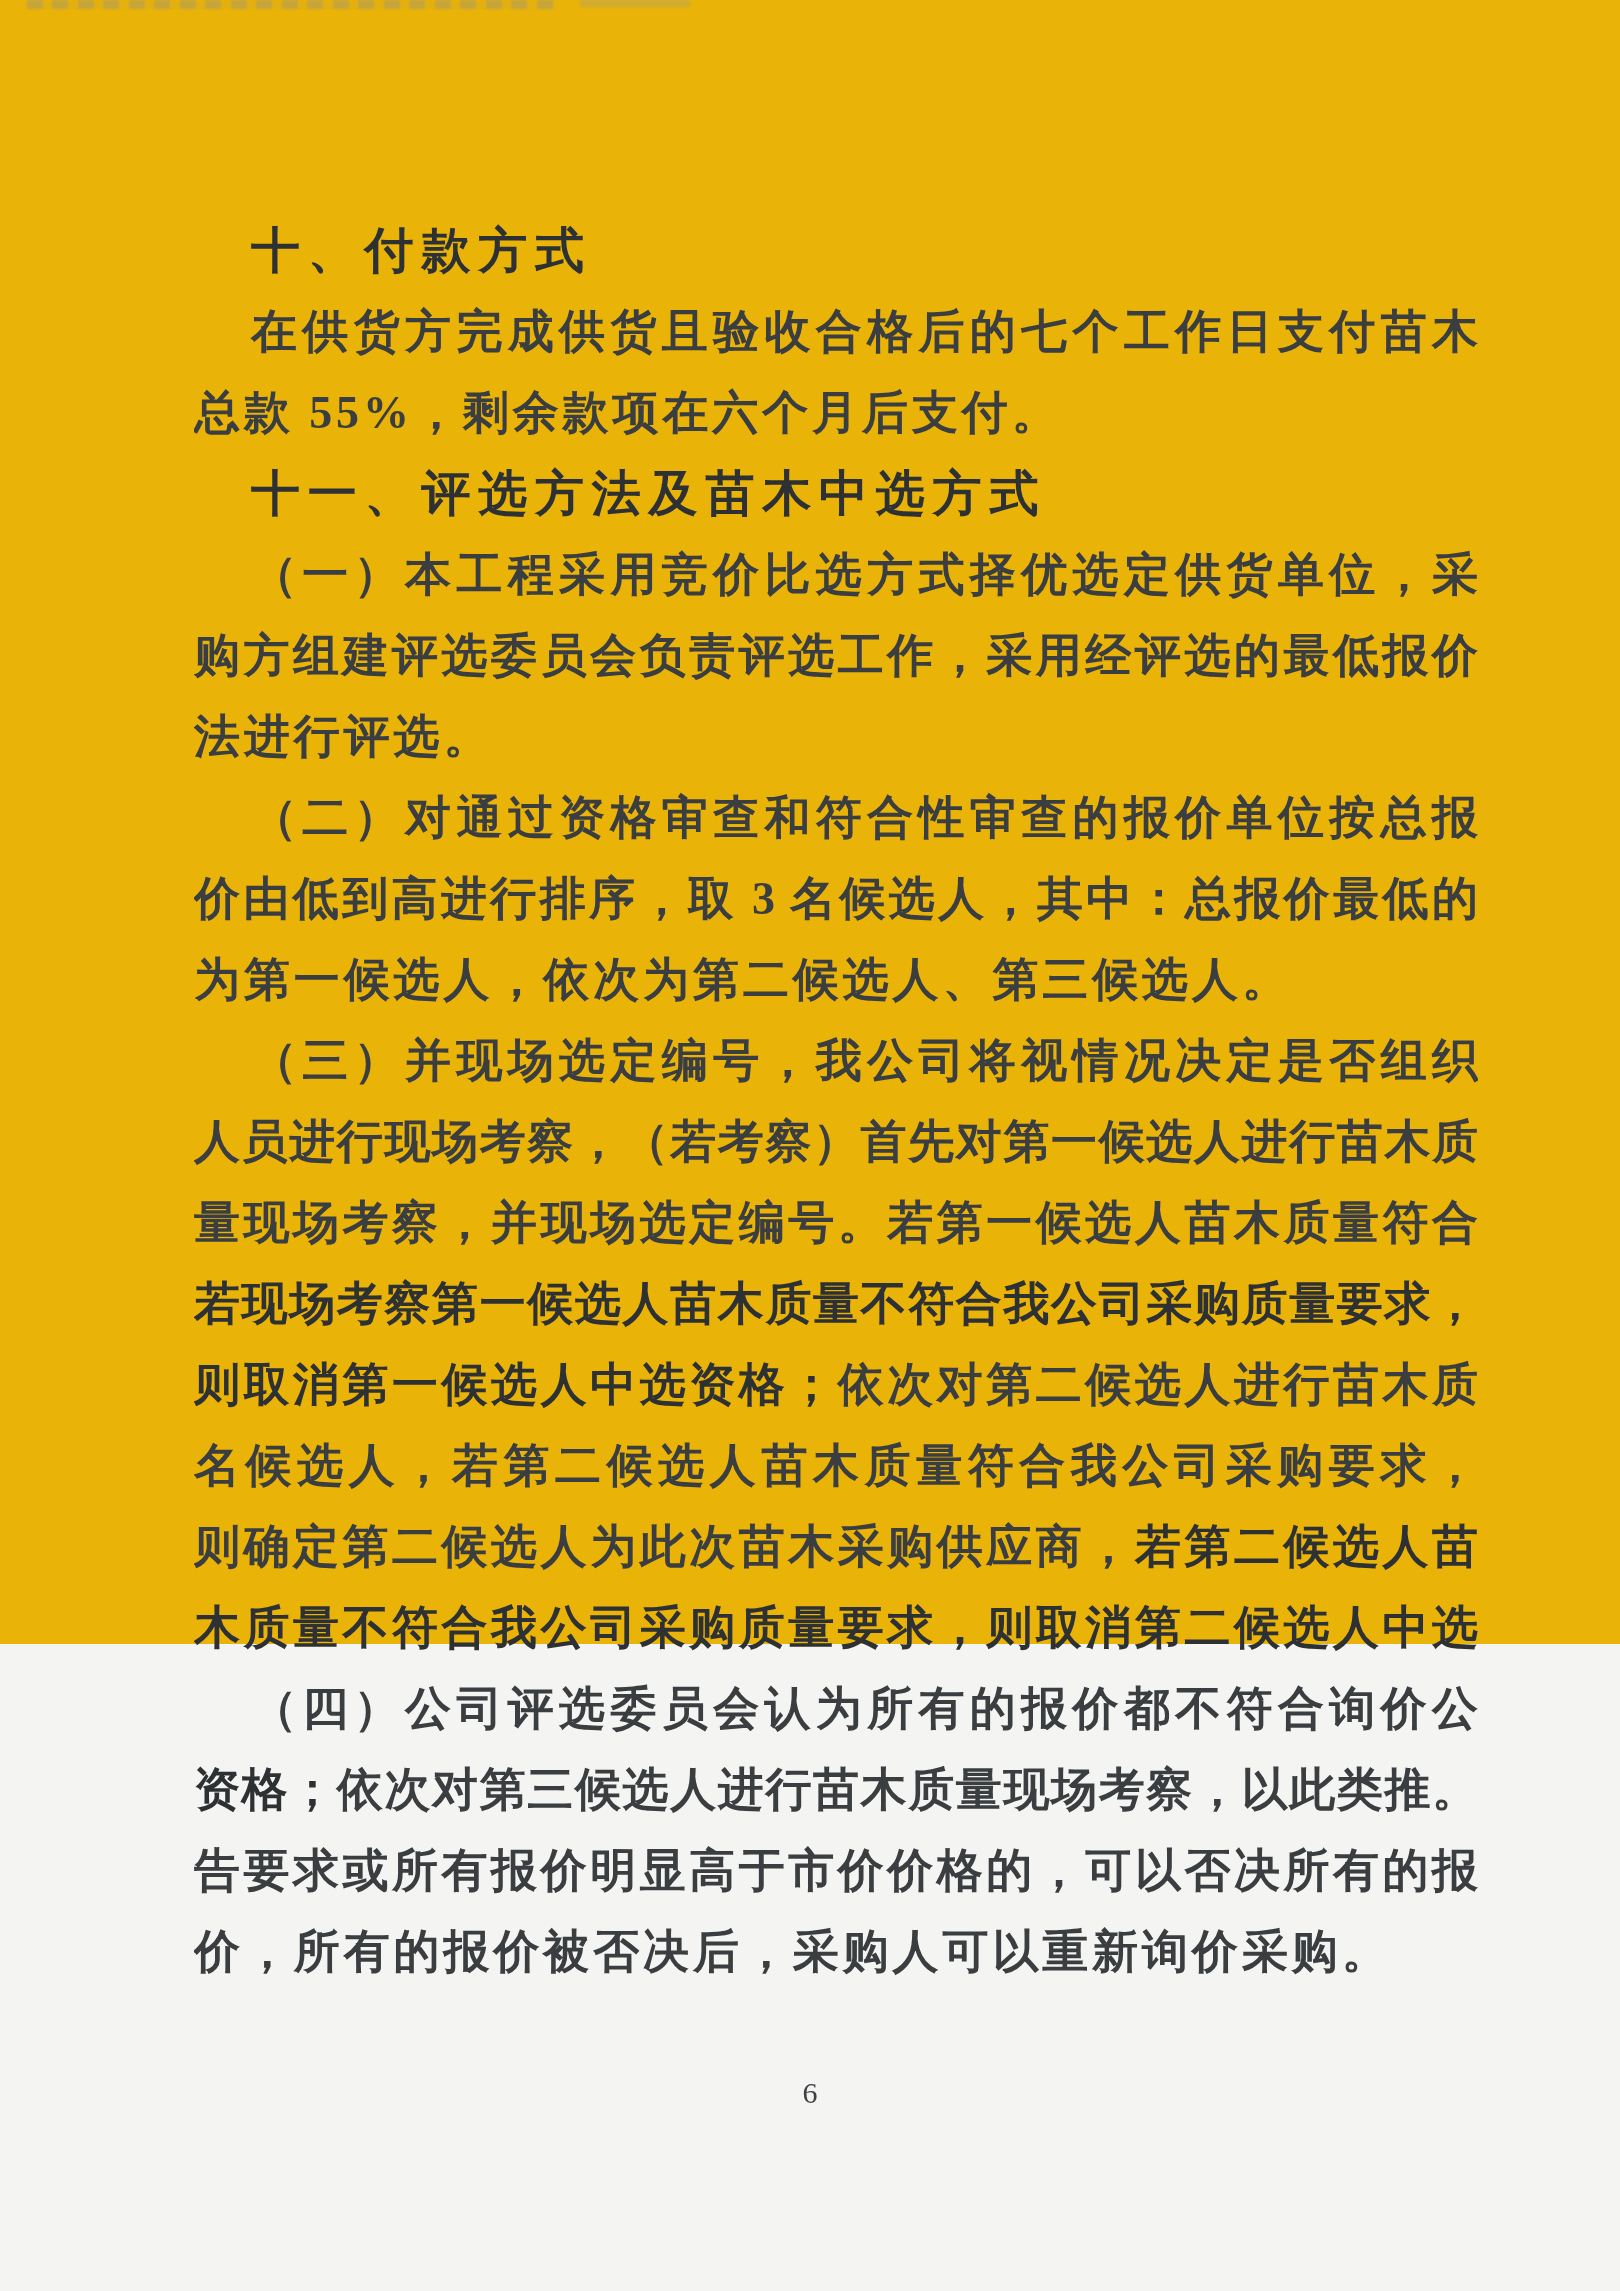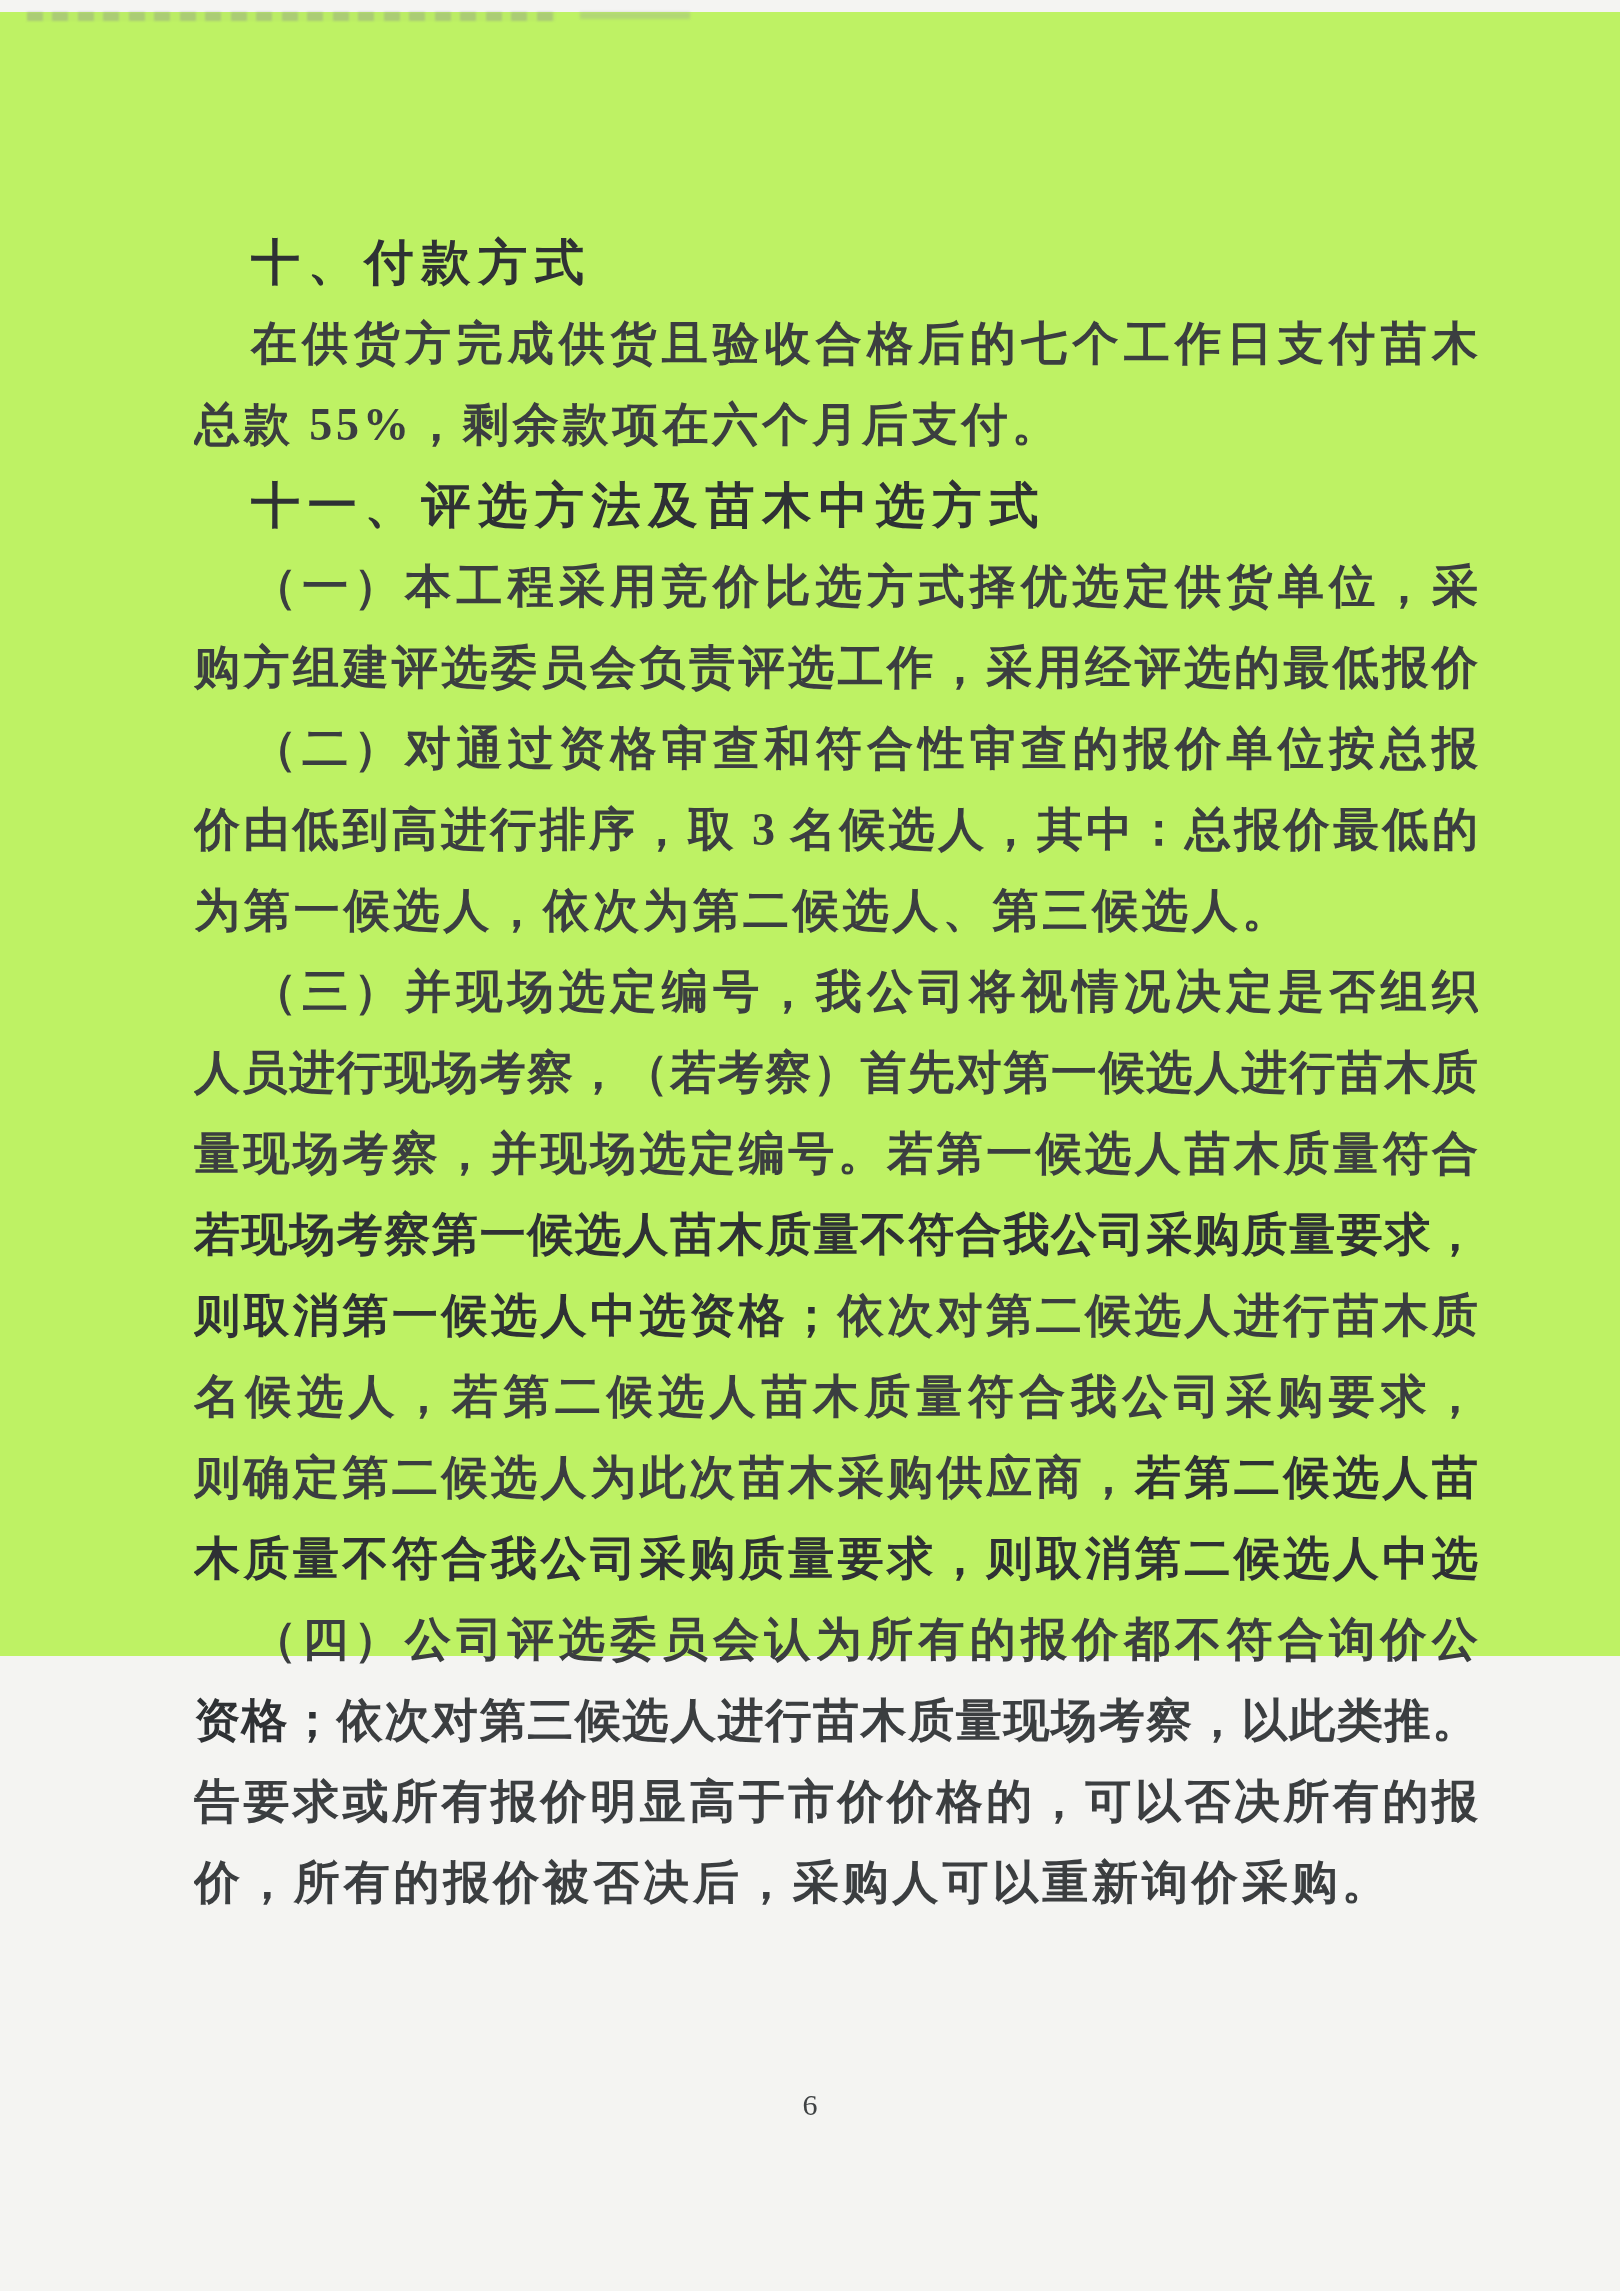--- a/index.html
+++ b/index.html
@@ -16,10 +16,10 @@
   }
   .page {
     position: absolute;
-    left: 0; top: 12px;
+    left: 0; top: 0;
     width: 1620px;
     height: 1644px;
-    background: #bef264;
+    background: #eab308;
   }
   
   .scan-noise-a {

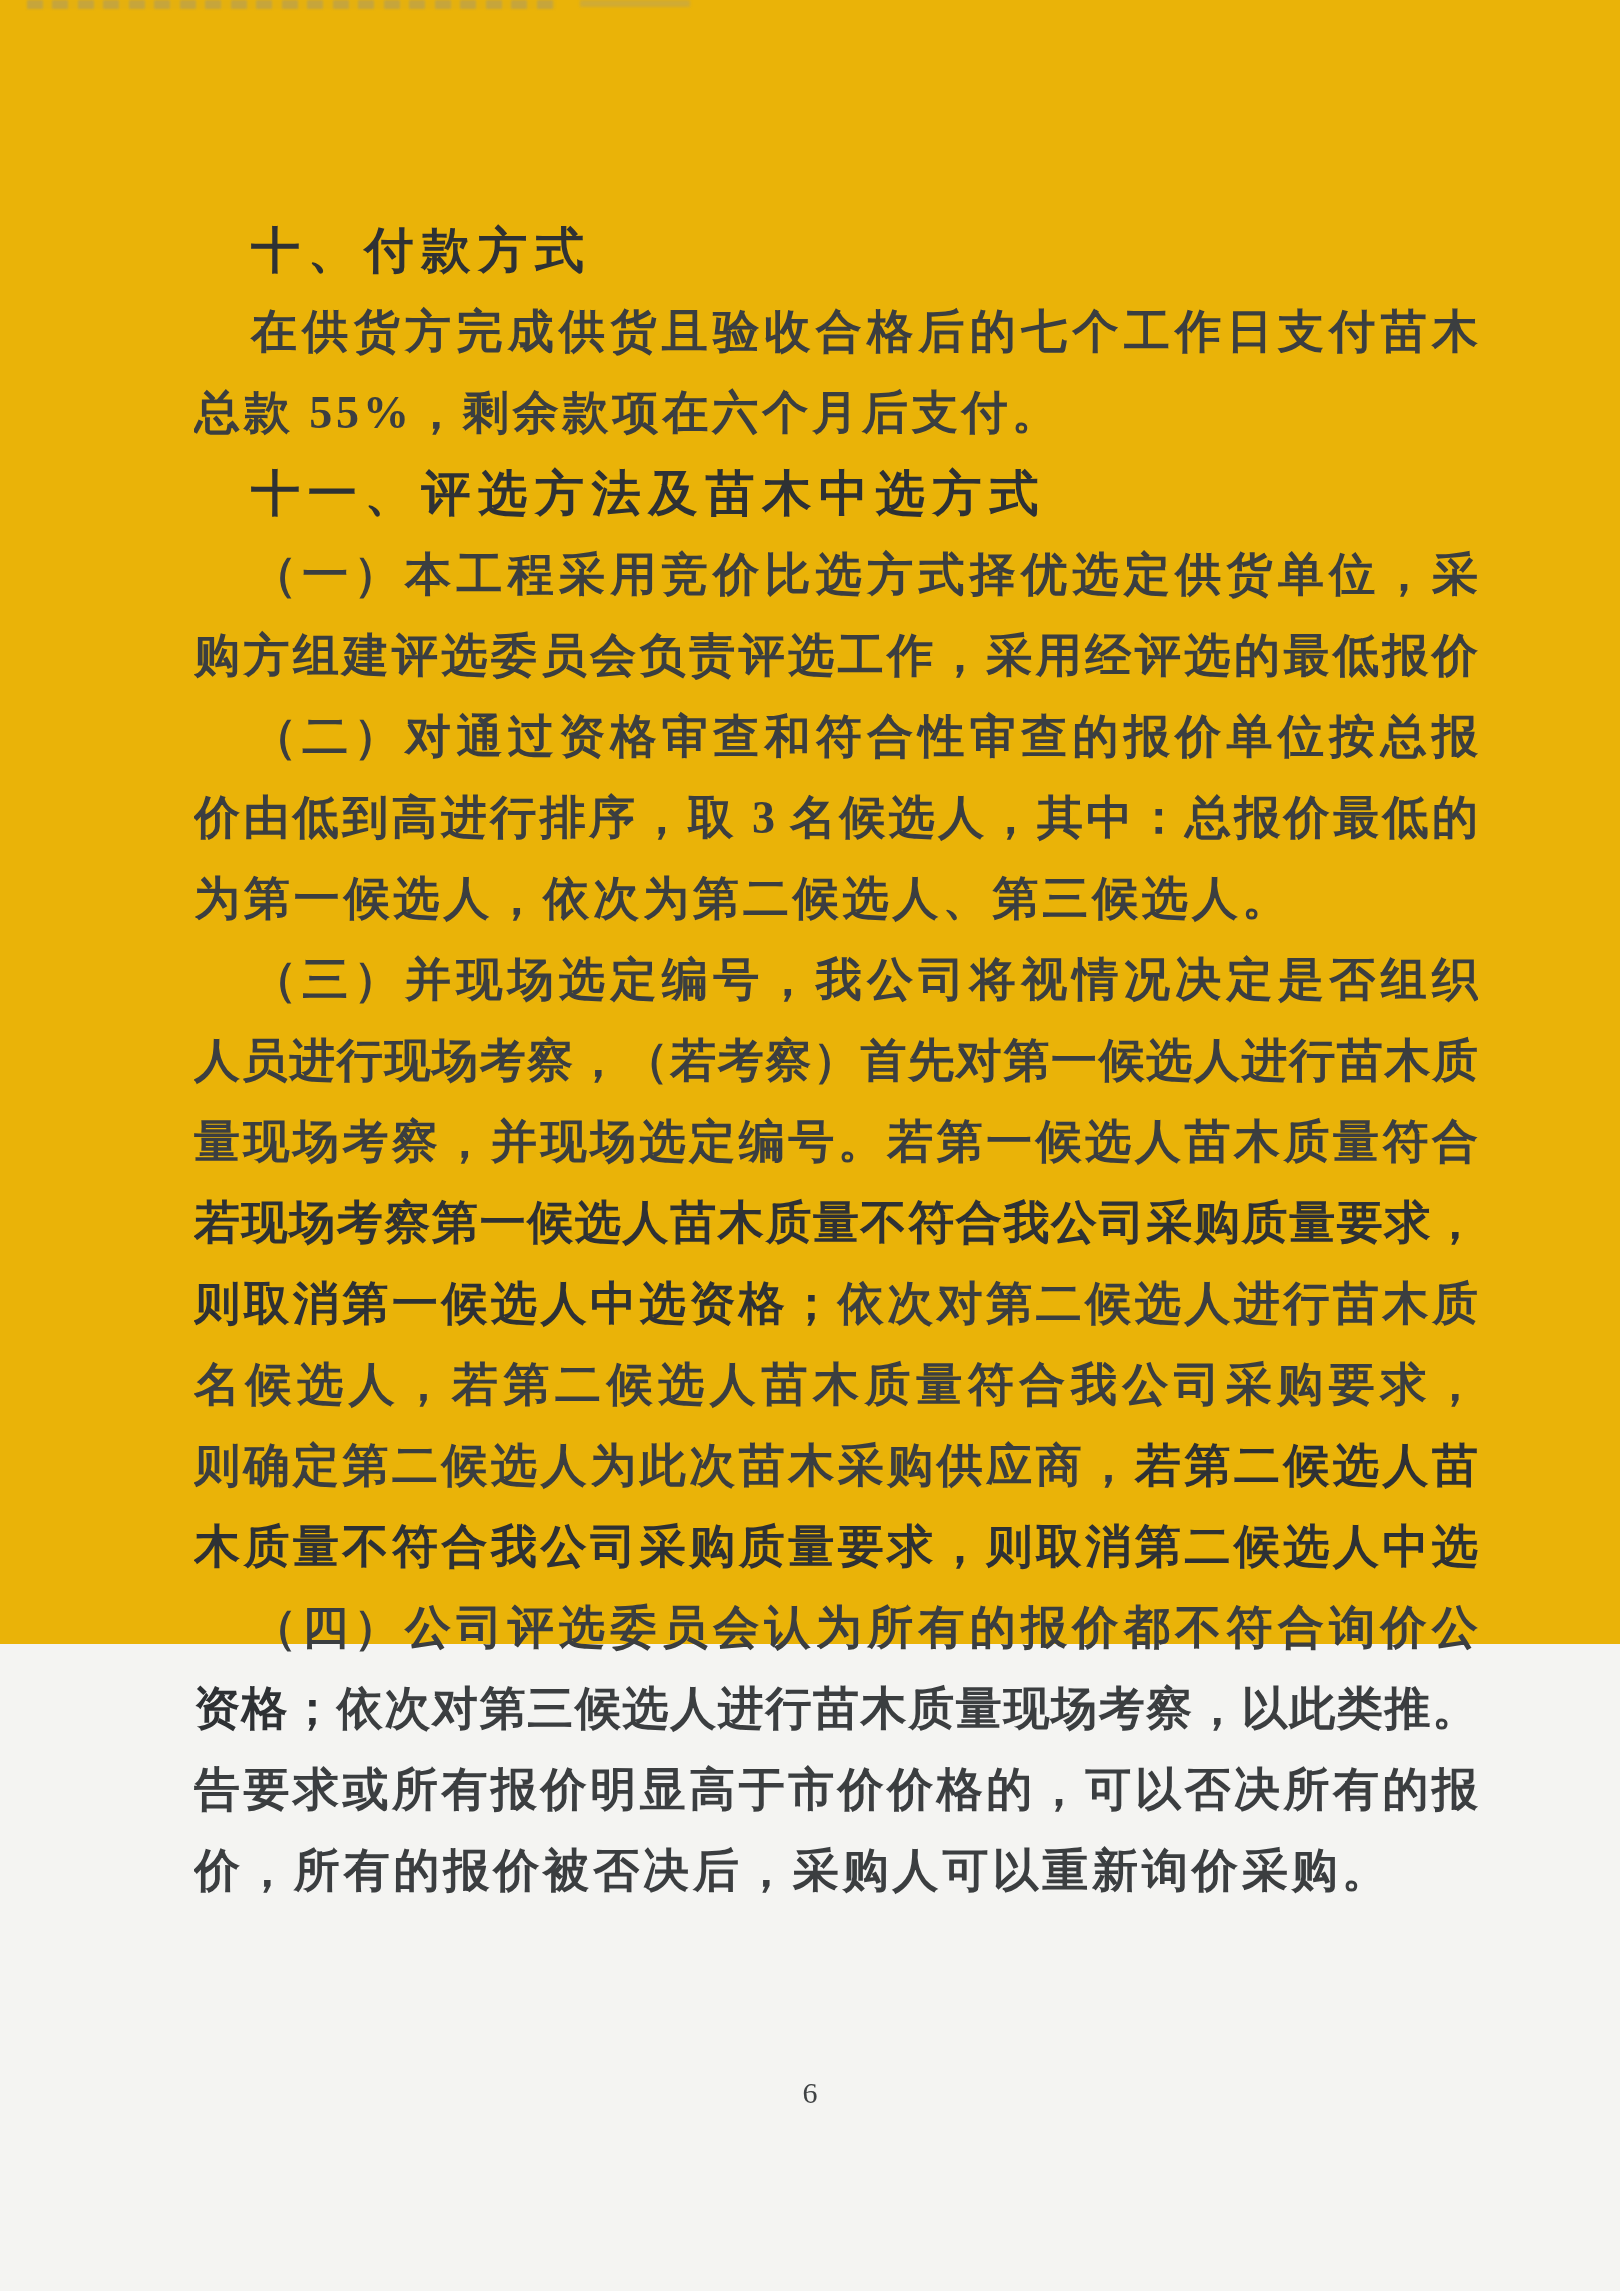--- a/index.html
+++ b/index.html
@@ -98,6 +98,7 @@
       <div class="line heading indent"><span class="seg bold">十一、评选方法及苗木中选方式</span></div>
       <div class="line indent justify"><span class="seg">（一）本工程采用竞价比选方式择优选定供货单位，采</span></div>
       <div class="line justify"><span class="seg">购方组建评选委员会负责评选工作，采用经评选的最低报价</span></div>
+      <div class="line"><span class="seg">法进行评选。</span></div>
       <div class="line indent justify"><span class="seg">（二）对通过资格审查和符合性审查的报价单位按总报</span></div>
       <div class="line justify"><span class="seg">价由低到高进行排序，取 3 名候选人，其中：总报价最低的</span></div>
       <div class="line"><span class="seg">为第一候选人，依次为第二候选人、第三候选人。</span></div>

